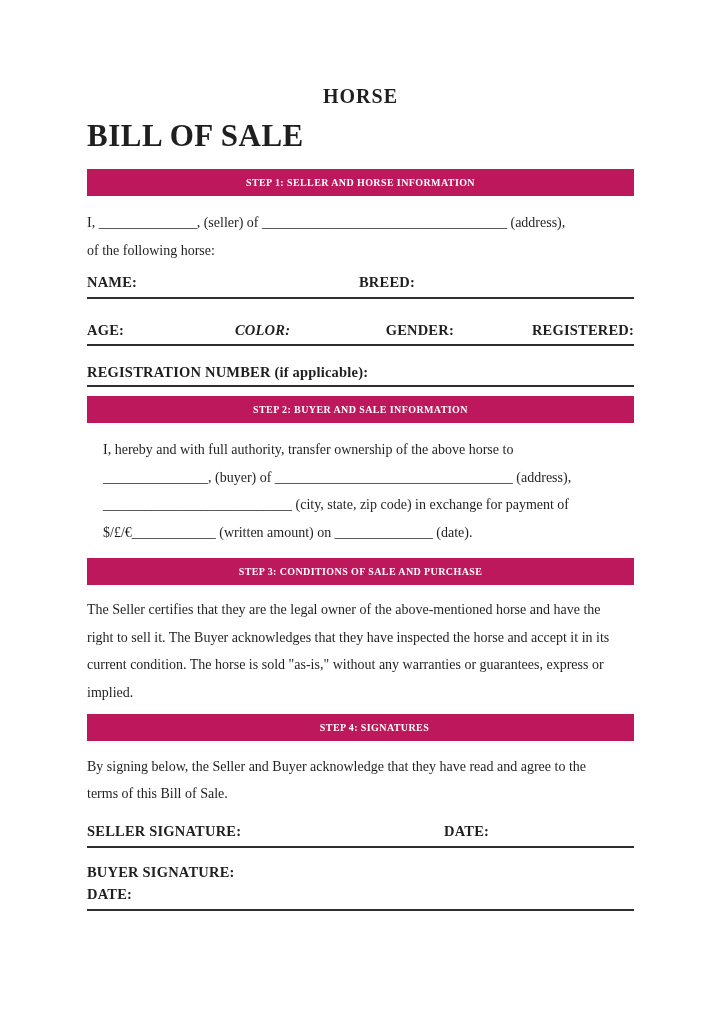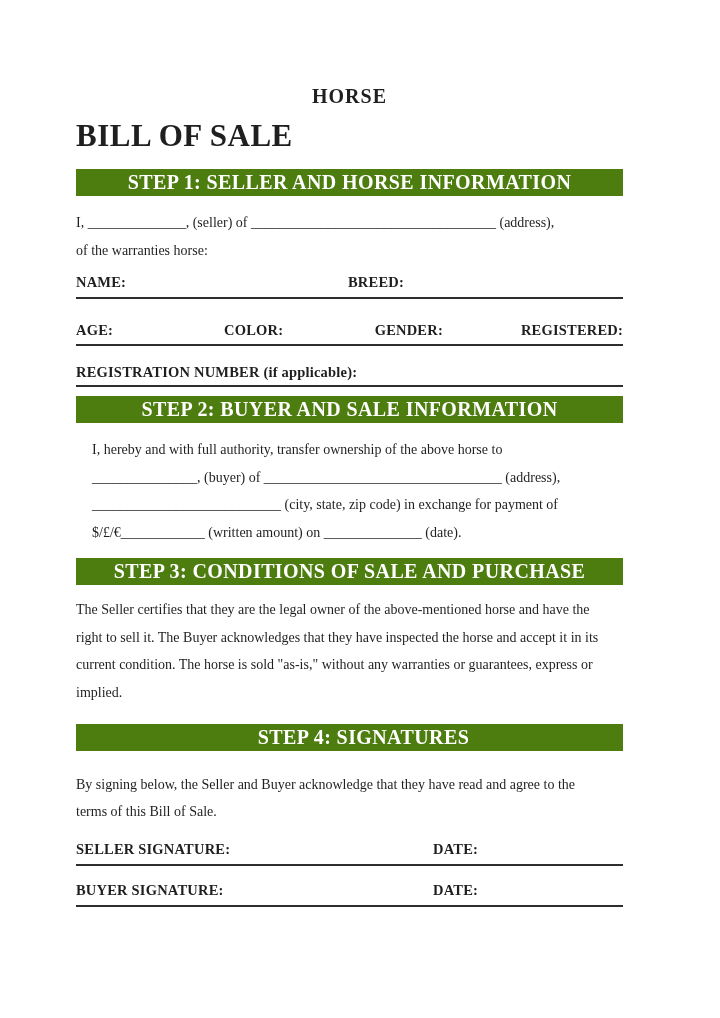--- a/index.html
+++ b/index.html
@@ -17,7 +17,7 @@
   }
   .content {
     position: absolute;
-    left: 76px; top: 0;
+    left: 87px; top: 0;
     width: 547px;
   }
   .title1 {

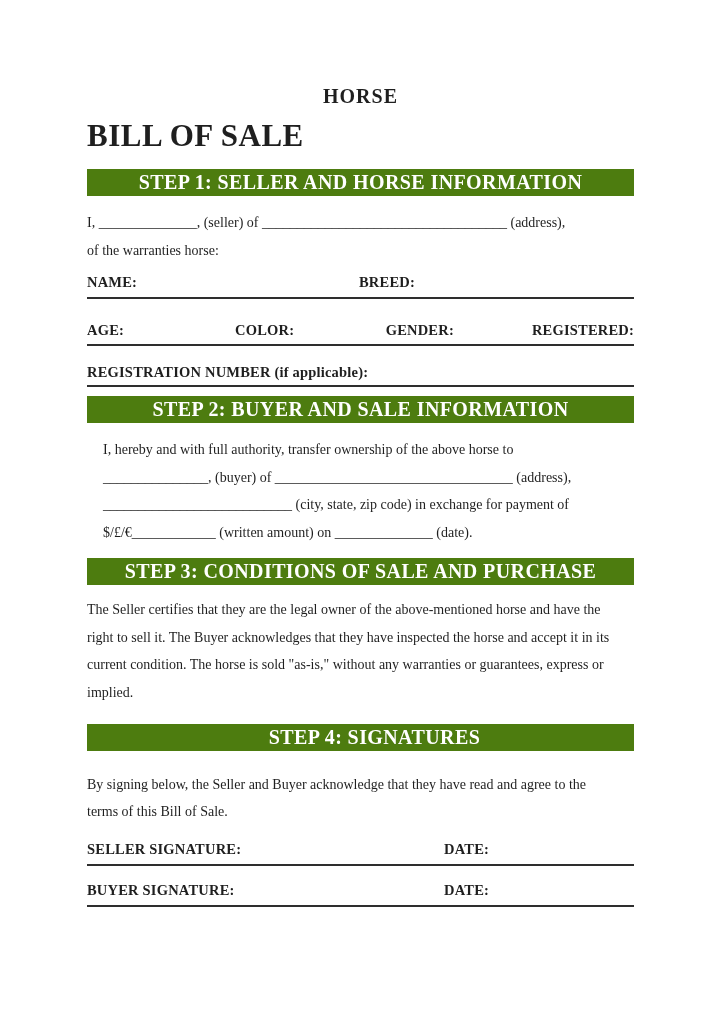--- a/index.html
+++ b/index.html
@@ -37,13 +37,13 @@
     letter-spacing: 0.5px;
   }
   .bar {
-    background: #4d7c0f;
+    background: #be185d;
     color: #ffffff;
     height: 27px;
     line-height: 27px;
     text-align: center;
     font-weight: bold;
-    font-size: 20px;
+    font-size: 10px;
     letter-spacing: 0.4px;
   }
   .bar1 { margin-top: 14px; }

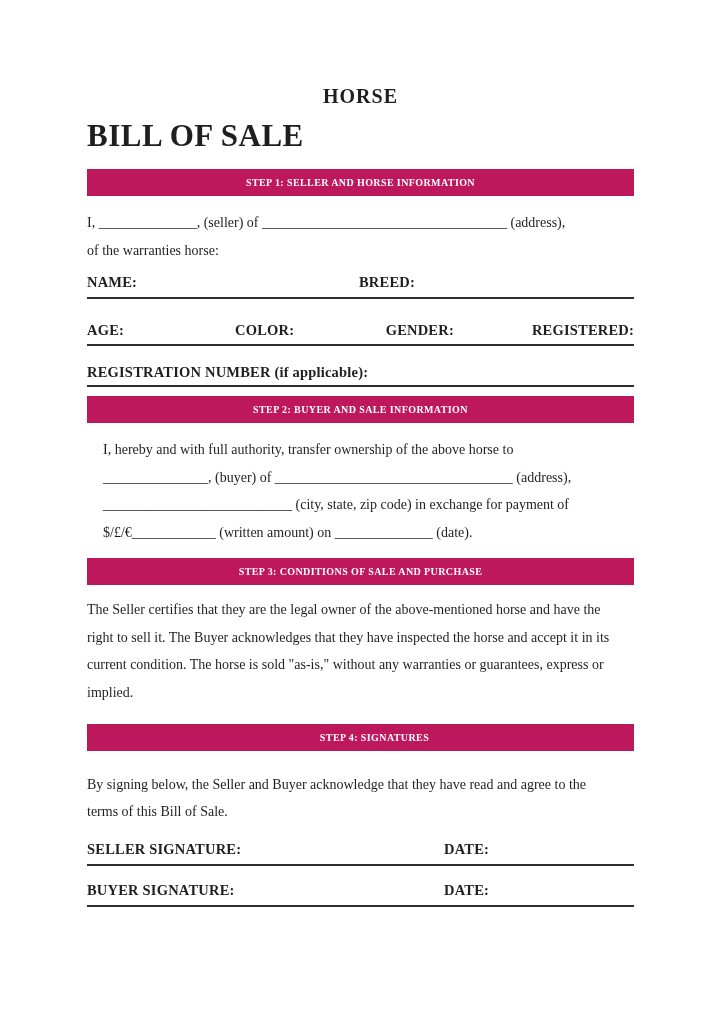--- a/index.html
+++ b/index.html
@@ -93,7 +93,7 @@
 
     <div class="body-block intro">
       <div>I, ______________, (seller) of ___________________________________ (address),</div>
-      <div>of the warranties horse:</div>
+      <div>of the following horse:</div>
     </div>
 
     <div class="frow row-name">

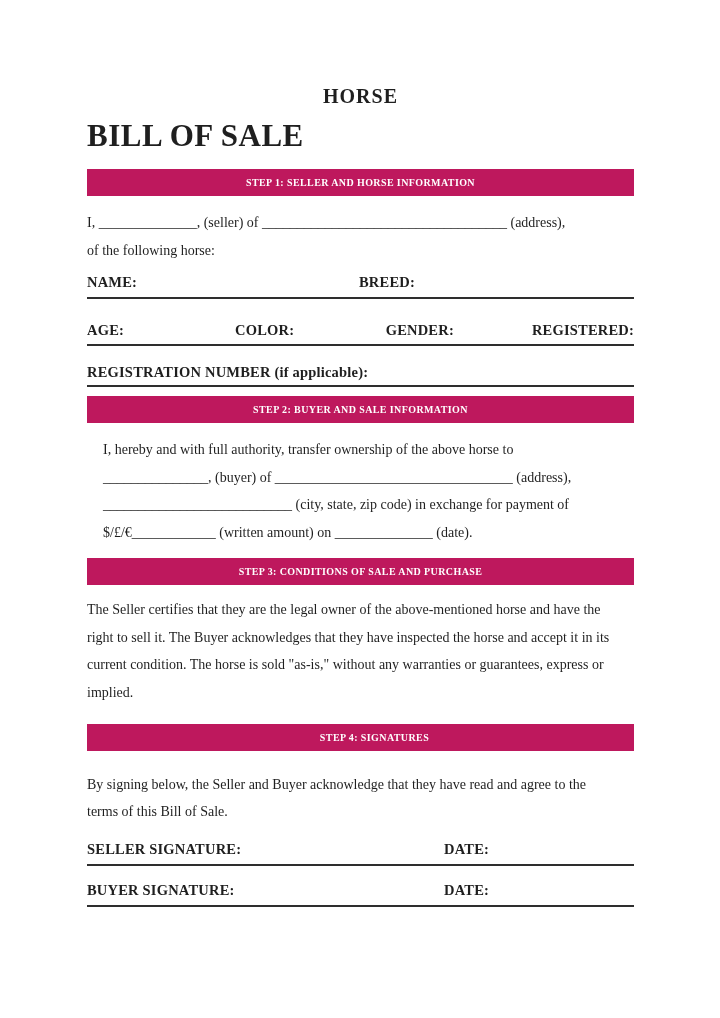--- a/index.html
+++ b/index.html
@@ -69,7 +69,7 @@
   .row-sig2 { margin-top: 13px; }
   .c272 { width: 272px; }
   .c136 { width: 136px; }
-  .c139 { width: 139px; }
+  .c139 { width: 139px; font-style: italic; }
   .c134 { width: 134px; }
   .c357 { width: 357px; }
   .rule {

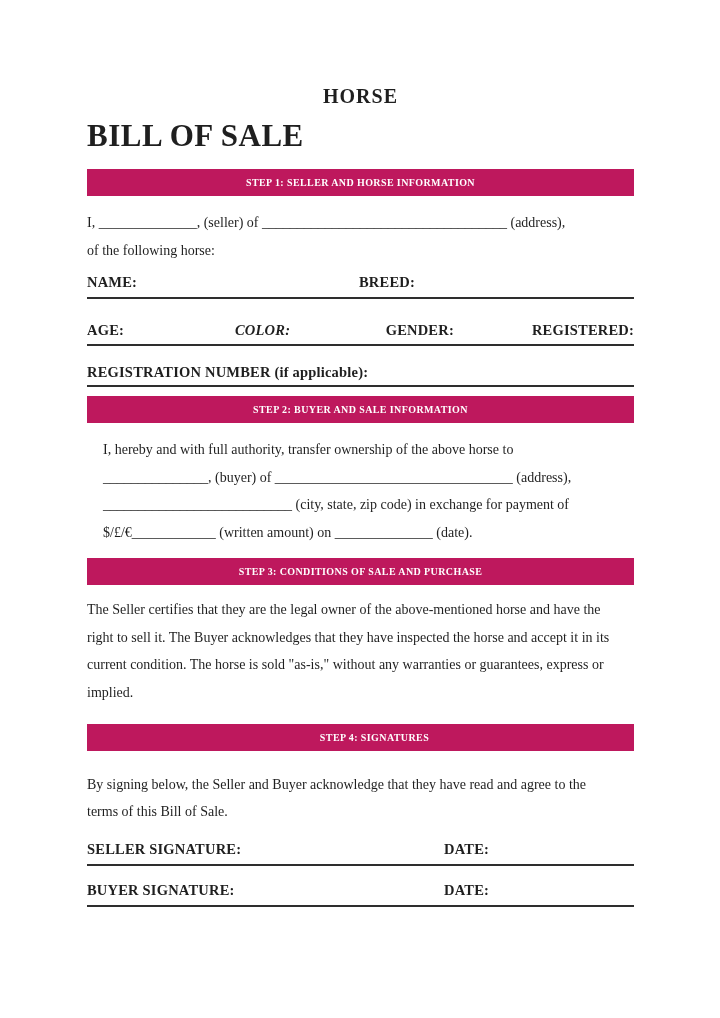--- a/index.html
+++ b/index.html
@@ -49,7 +49,7 @@
   .bar1 { margin-top: 14px; }
   .bar2 { margin-top: 9px; }
   .bar3 { margin-top: 12px; text-align: center; }
-  .bar4 { margin-top: 18px; padding-left: 28px; }
+  .bar4 { margin-top: 8px; padding-left: 28px; }
   .body-block { font-size: 14px; line-height: 27.5px; }
   .intro { margin-top: 13px; }
   .buyer-block { margin-top: 13px; margin-left: 16px; }

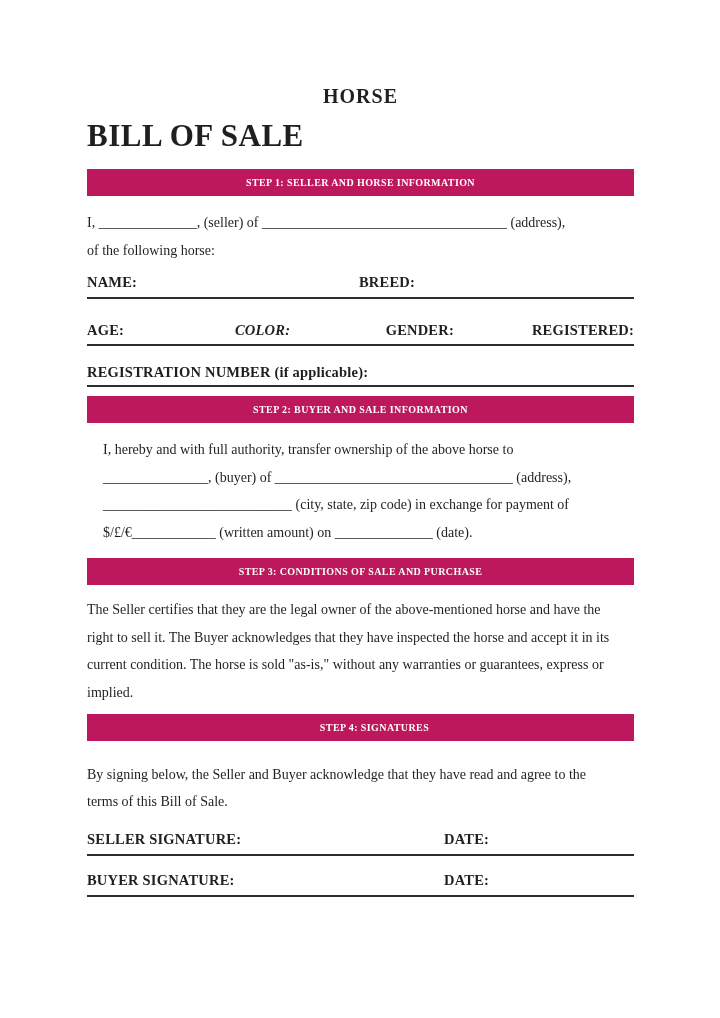--- a/index.html
+++ b/index.html
@@ -54,7 +54,7 @@
   .intro { margin-top: 13px; }
   .buyer-block { margin-top: 13px; margin-left: 16px; }
   .cond-block { margin-top: 11px; }
-  .sig-intro { margin-top: 20px; line-height: 27px; }
+  .sig-intro { margin-top: 12px; line-height: 27px; }
   .frow {
     display: flex;
     line-height: 22px;

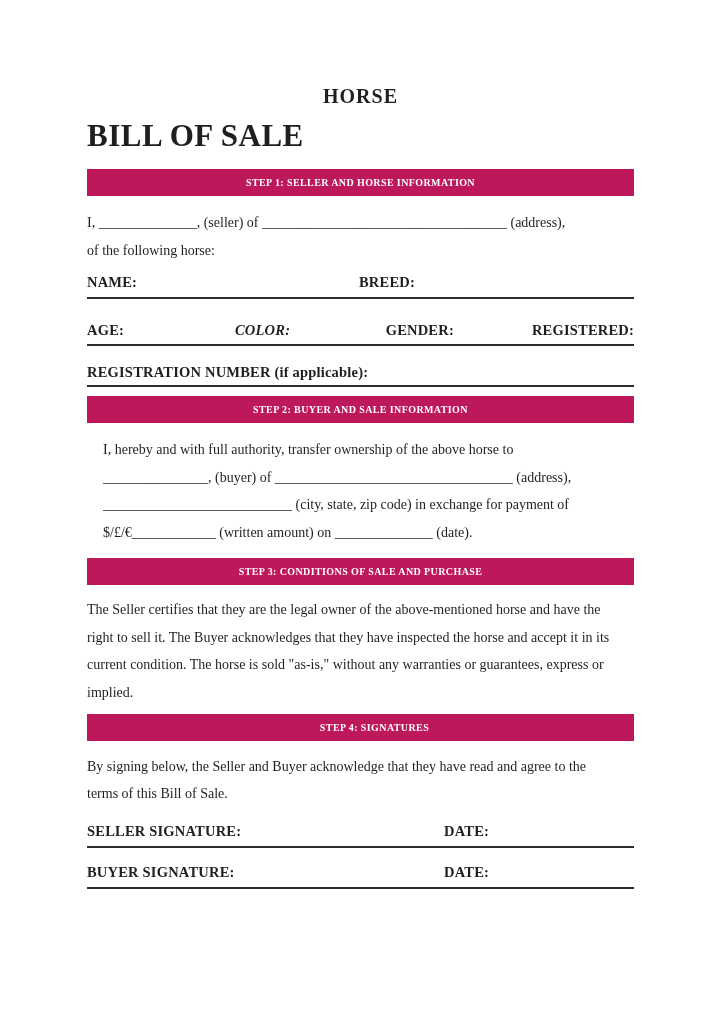--- a/index.html
+++ b/index.html
@@ -66,7 +66,7 @@
   .row-age { margin-top: 20px; gap: 27px; }
   .row-reg { margin-top: 15px; }
   .row-sig1 { margin-top: 13px; }
-  .row-sig2 { margin-top: 13px; }
+  .row-sig2 { margin-top: 13px; flex-direction: column; }
   .c272 { width: 272px; }
   .c136 { width: 136px; }
   .c139 { width: 139px; font-style: italic; }

